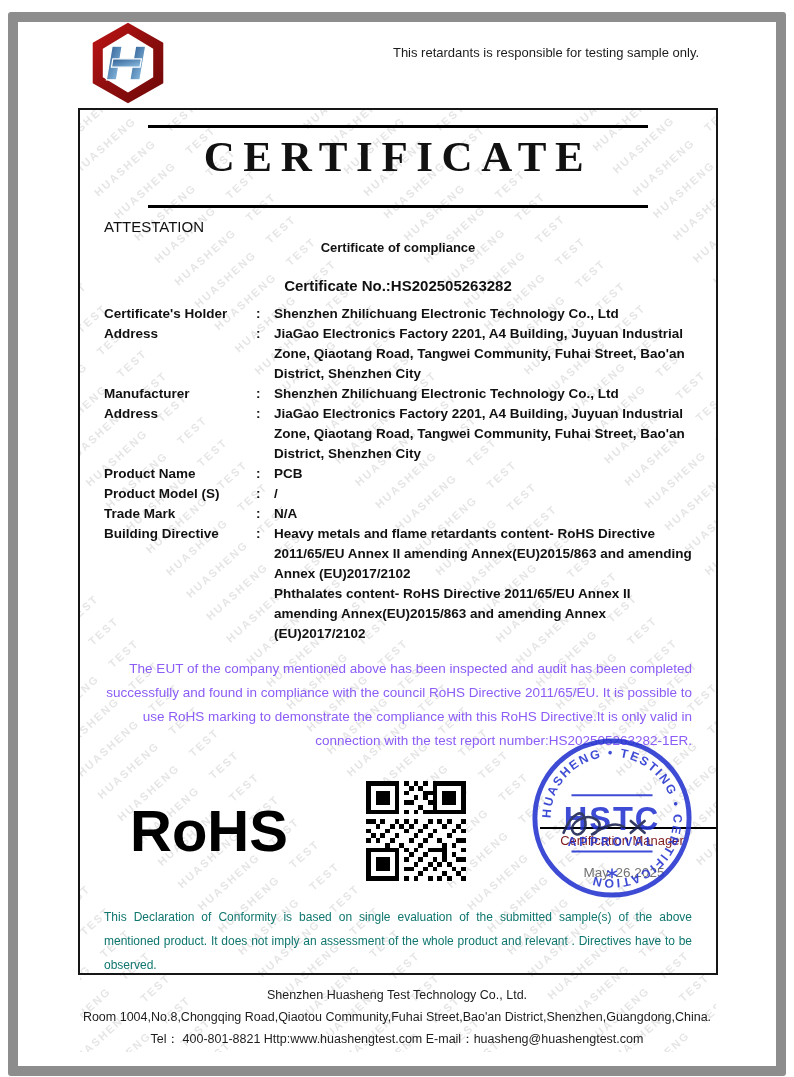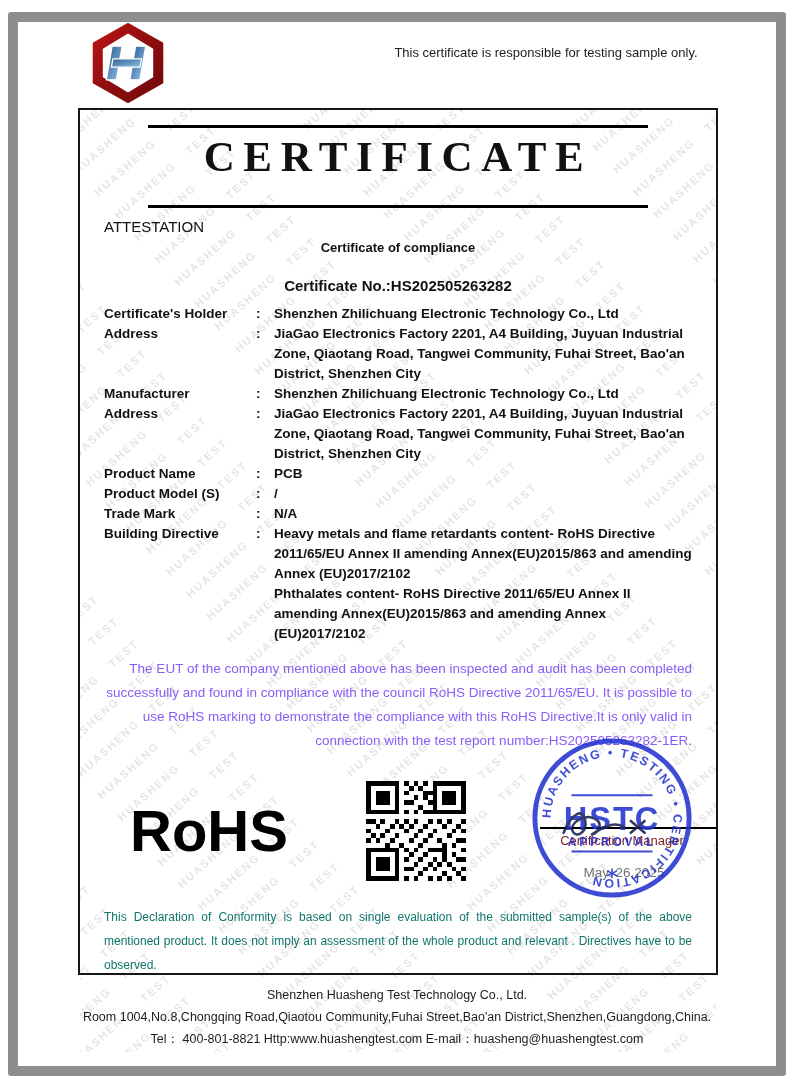--- a/index.html
+++ b/index.html
@@ -85,7 +85,7 @@
   </div>
 
   <div class="disclaimer">
-    <div>This certificate is responsible for testing sample only.</div>
+    <div>This retardants is responsible for testing sample only.</div>
   </div>
 
   <div class="cert-box">

